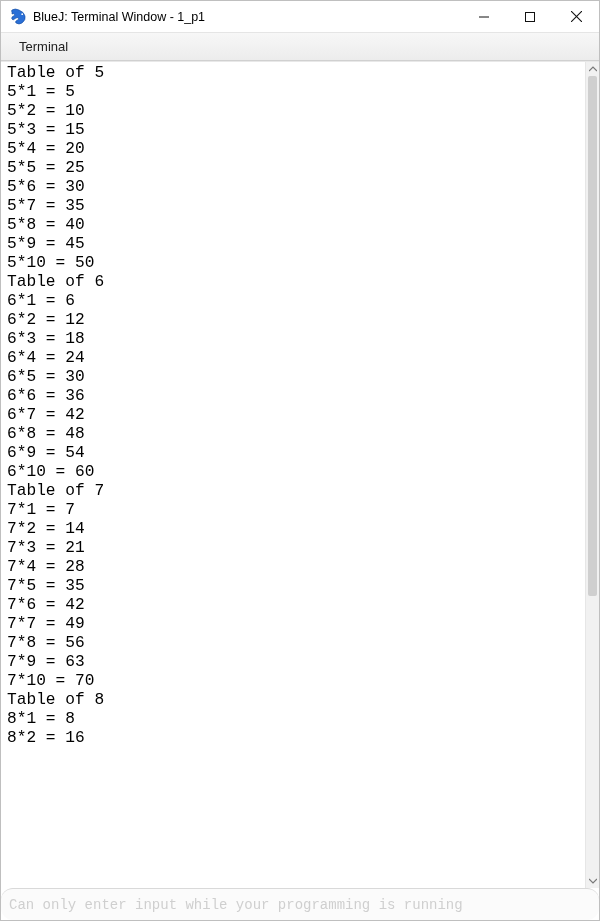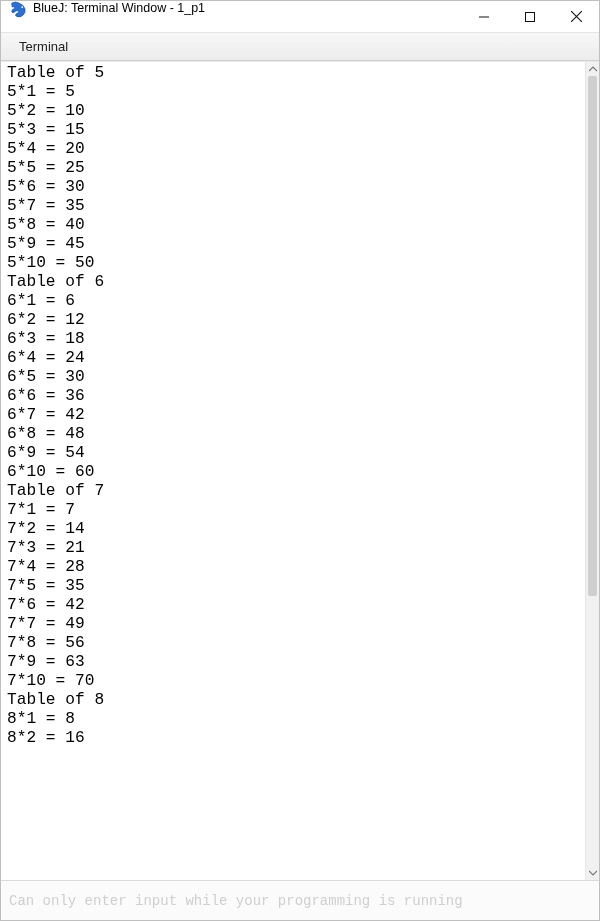--- a/index.html
+++ b/index.html
@@ -20,7 +20,7 @@
   .titlebar {
     height: 32px;
     display: flex;
-    align-items: flex-start;
+    align-items: center;
     background: #fff;
     border-bottom: 1px solid #e5e5e5;
     user-select: none;

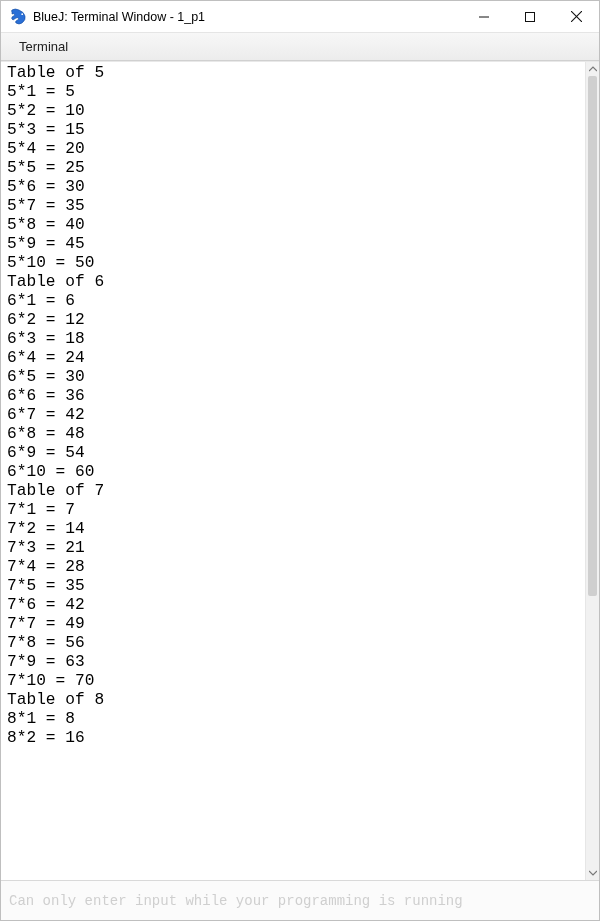--- a/index.html
+++ b/index.html
@@ -107,7 +107,7 @@
     border-radius: 2px;
   }
   .statusbar {
-    height: 40px;
+    height: 32px;
     border-top: 1px solid #d9d9d9;
     background: #fbfbfb;
     display: flex;
@@ -118,6 +118,7 @@
     color: #cfcfcf;
     white-space: nowrap;
     overflow: hidden;
+    border-radius: 12px;
   }
 </style>
 </head>

